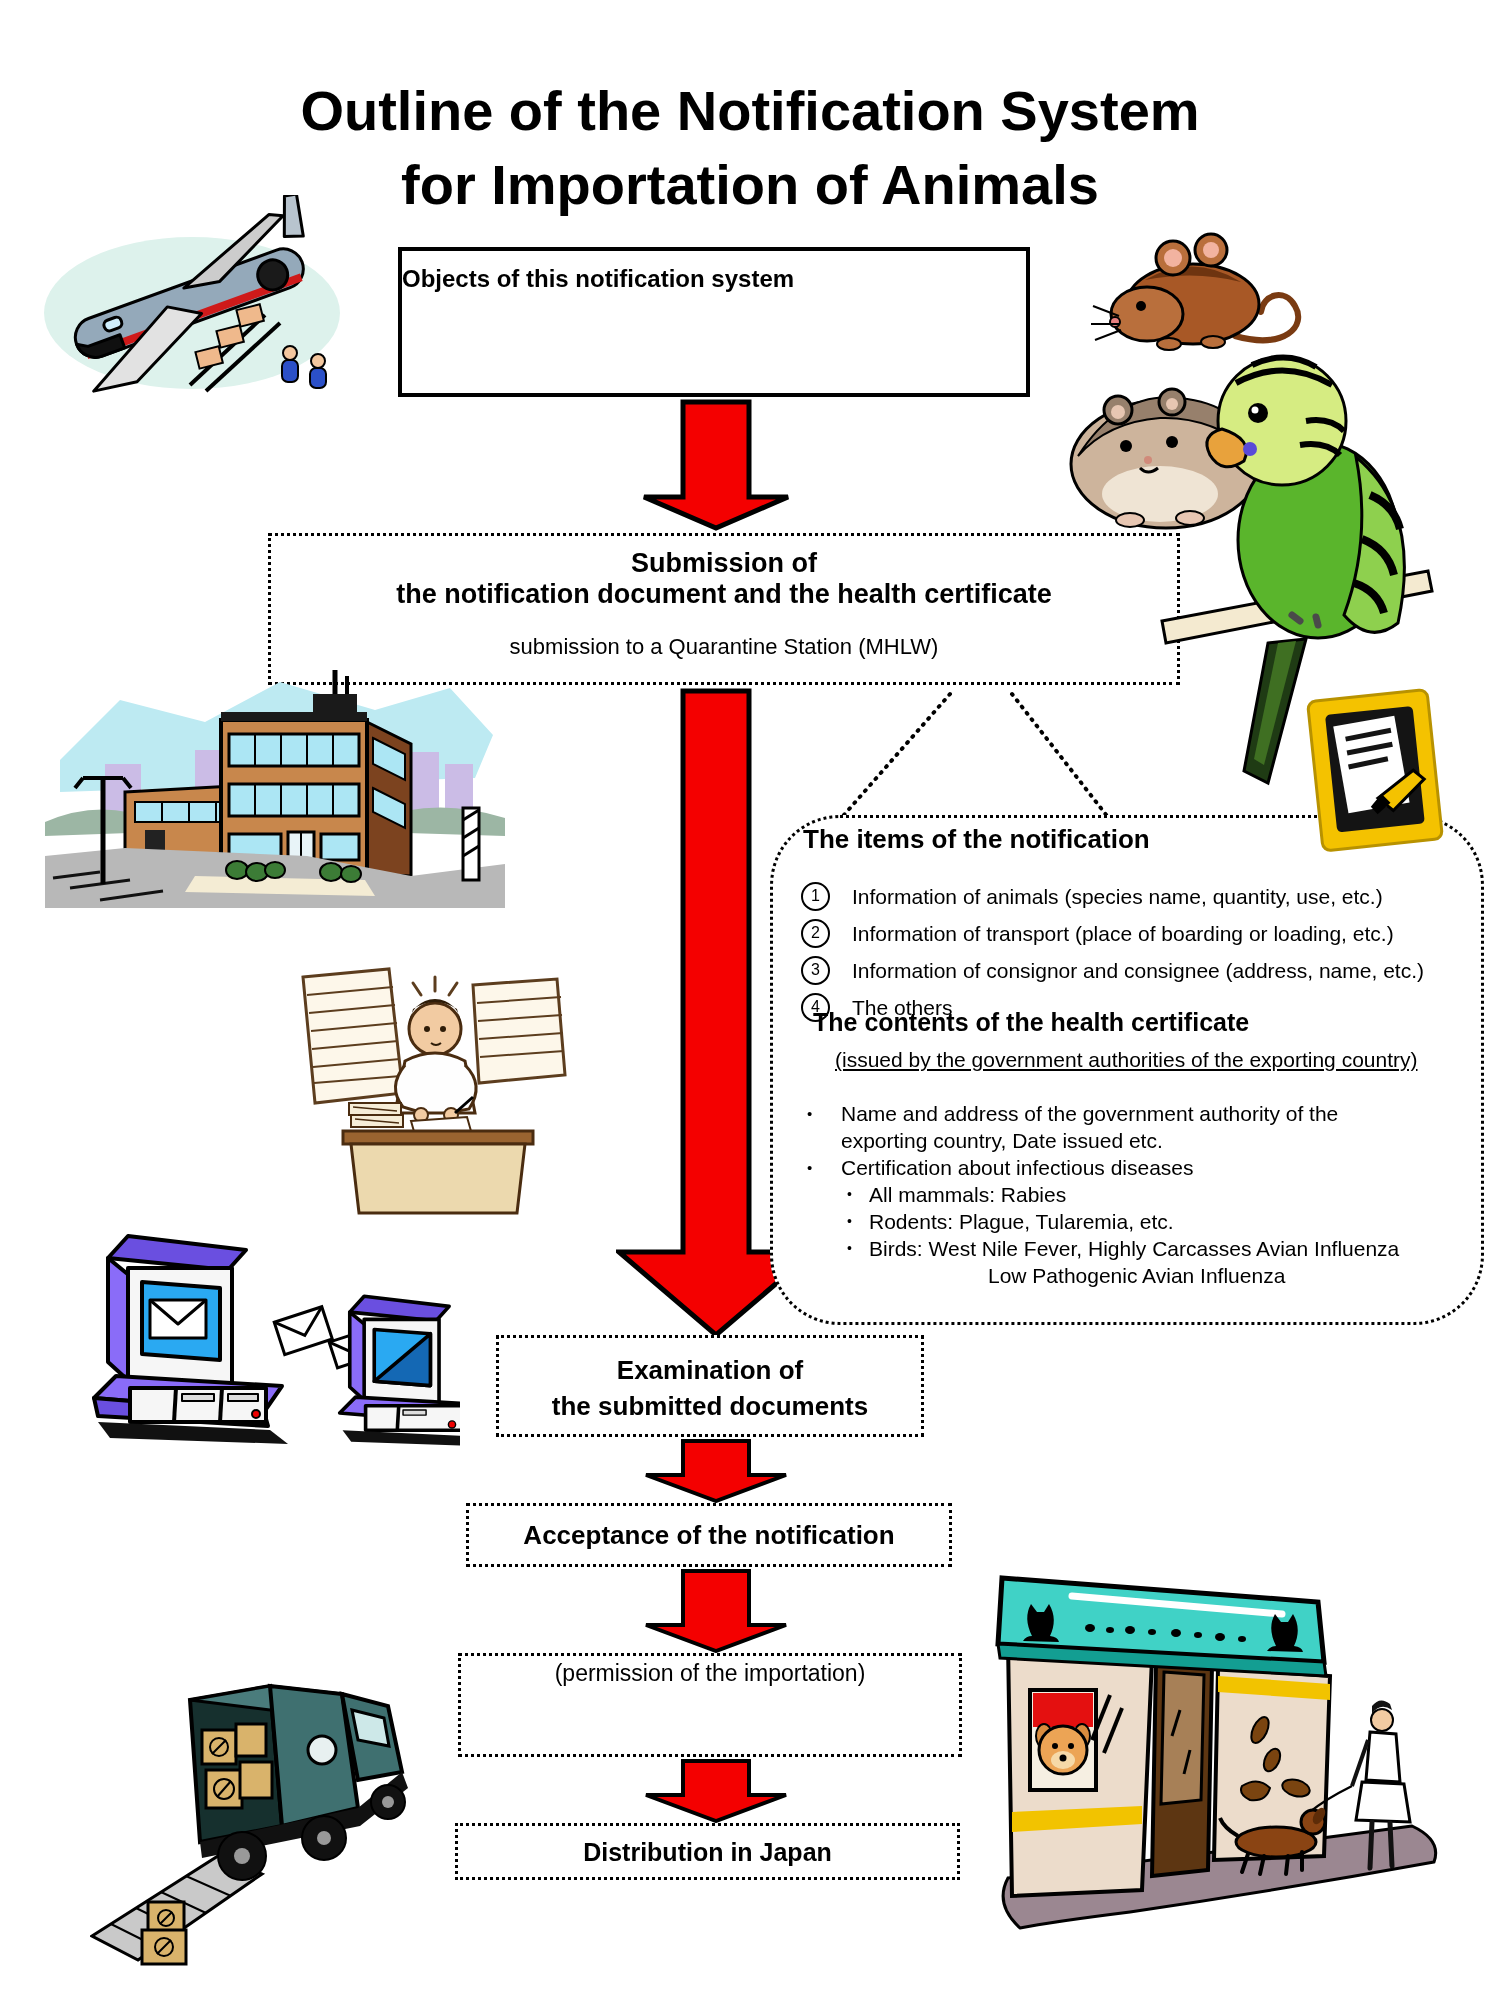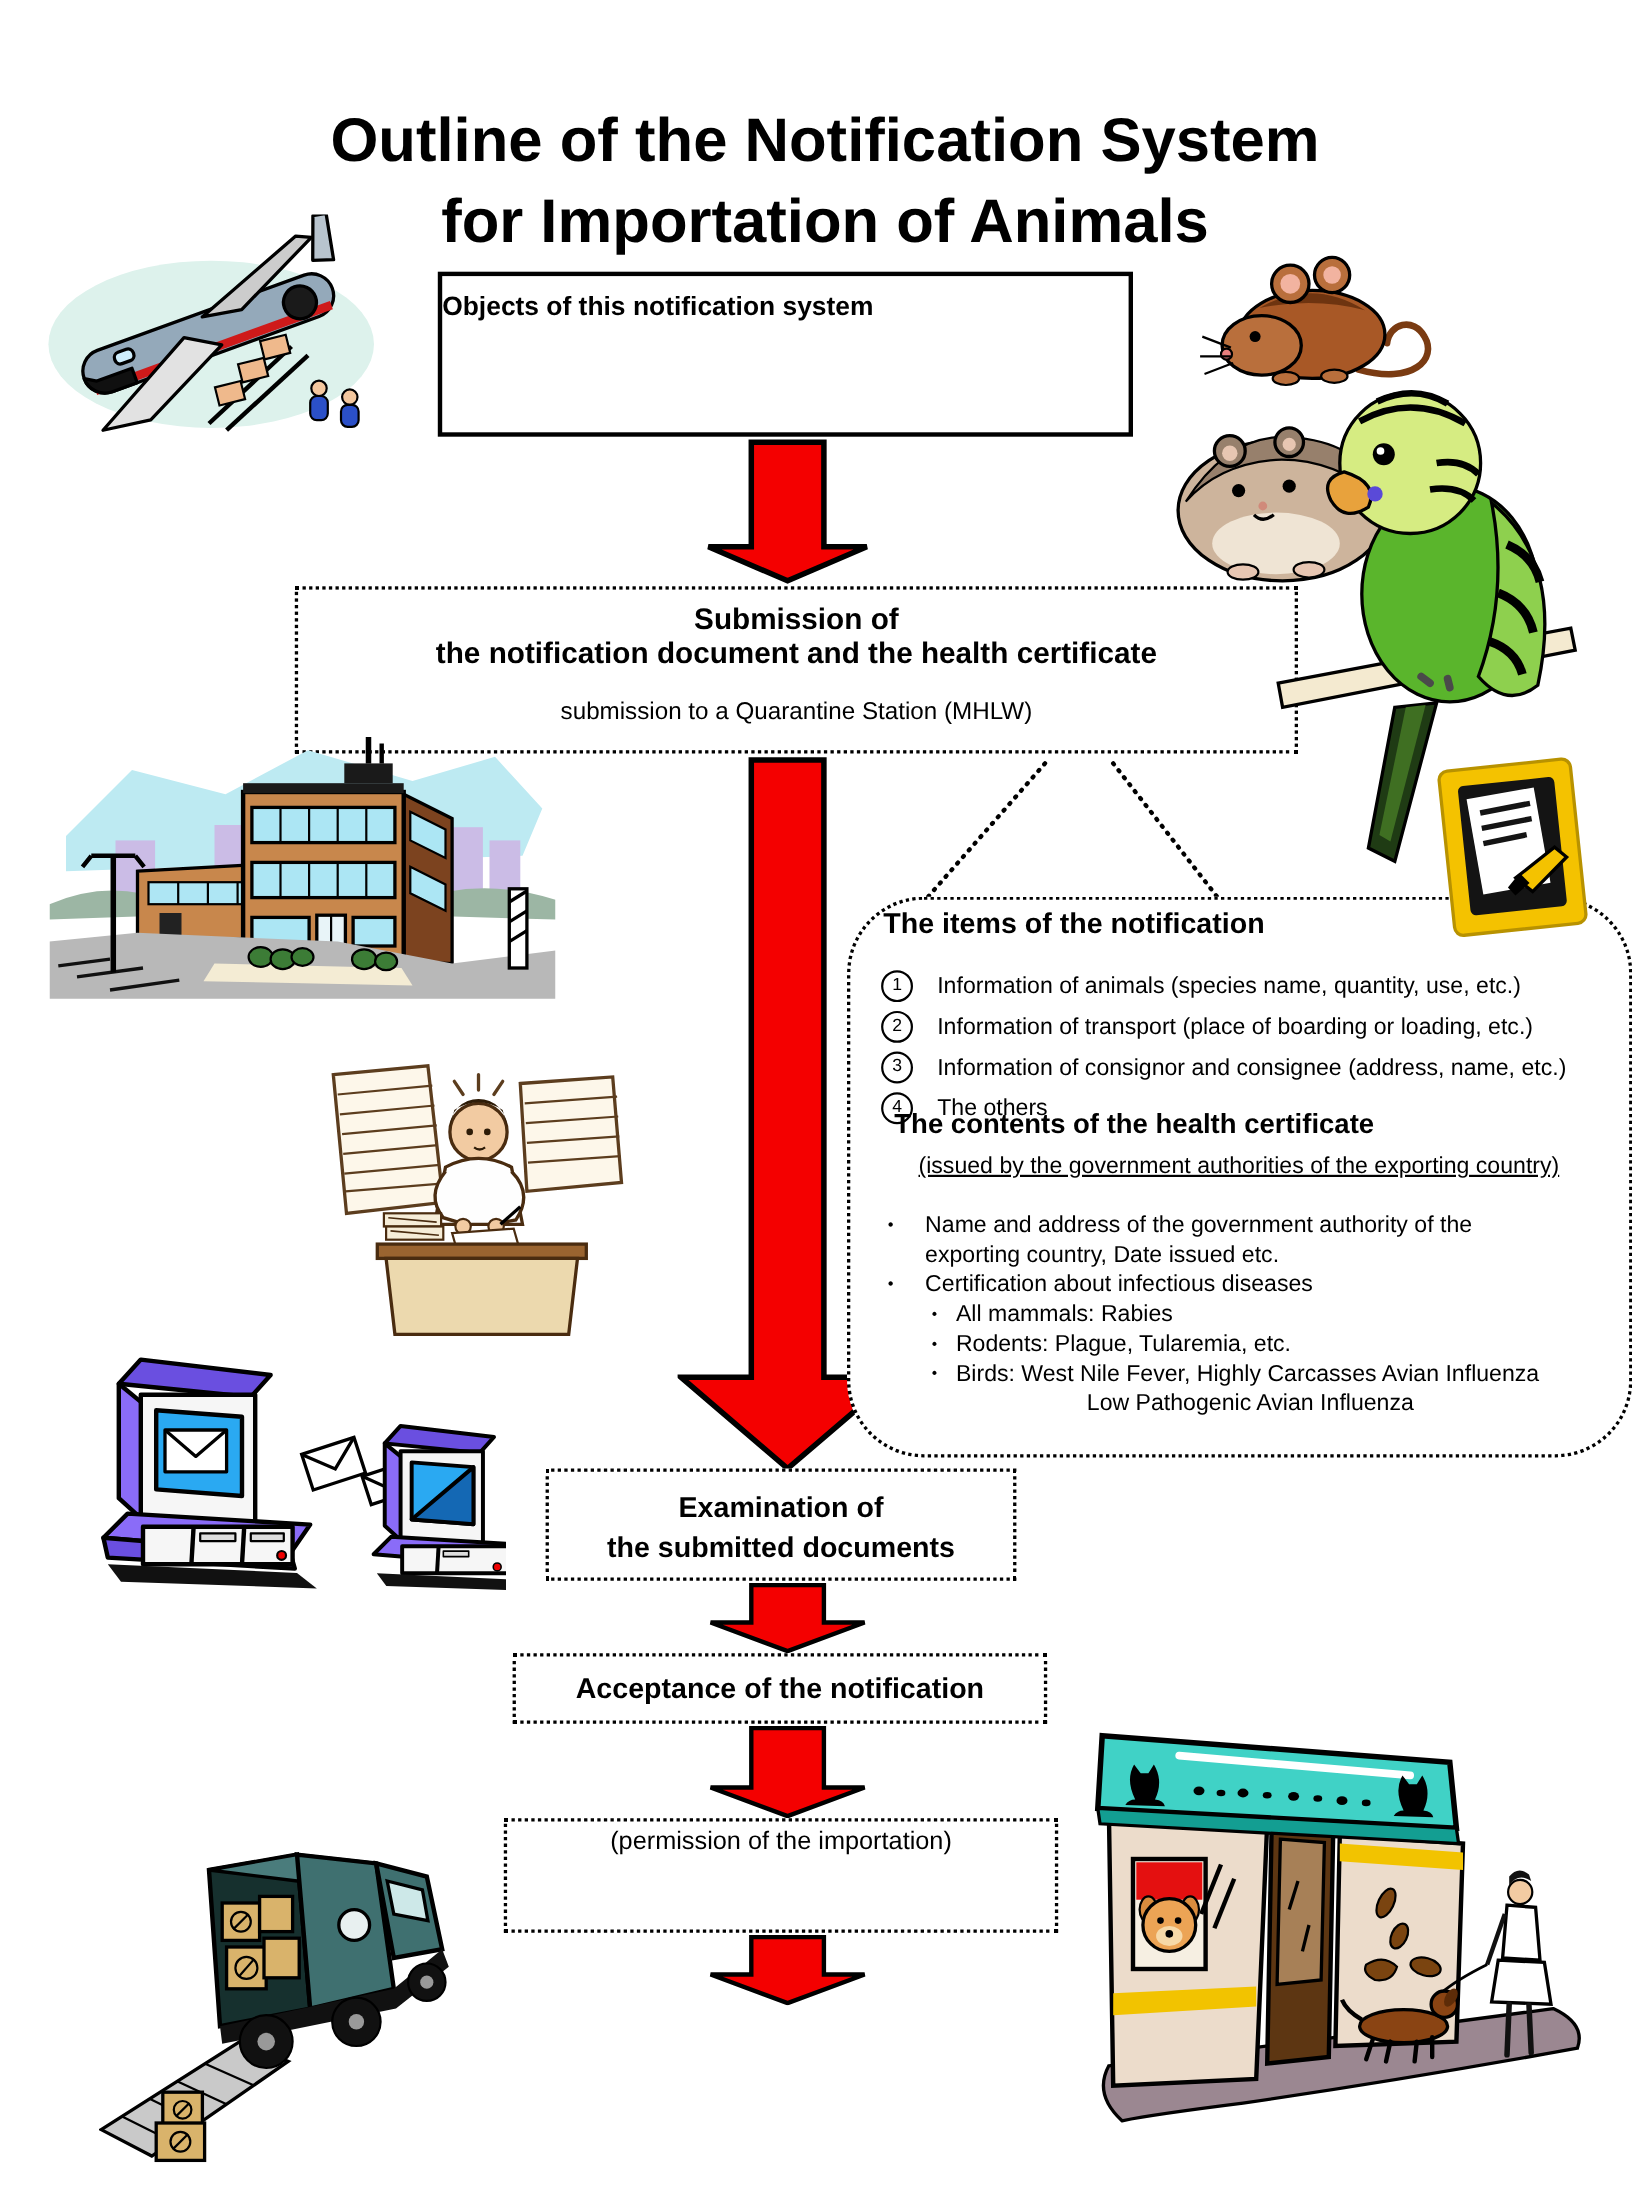--- a/index.html
+++ b/index.html
@@ -7,7 +7,7 @@
         font-family:"Liberation Sans","DejaVu Sans",sans-serif;color:#000;}
   .abs{position:absolute;}
   
-  .title{left:0;top:74px;width:1500px;text-align:center;font-size:56px;font-weight:bold;line-height:1.32;margin-top:16px;}
+  .title{left:0;top:74px;width:1500px;text-align:center;font-size:56px;font-weight:bold;line-height:1.32;}
   
   .box{box-sizing:border-box;background:#fff;}
   .objects-box{left:398px;top:247px;width:632px;height:150px;border:4px solid #000;}

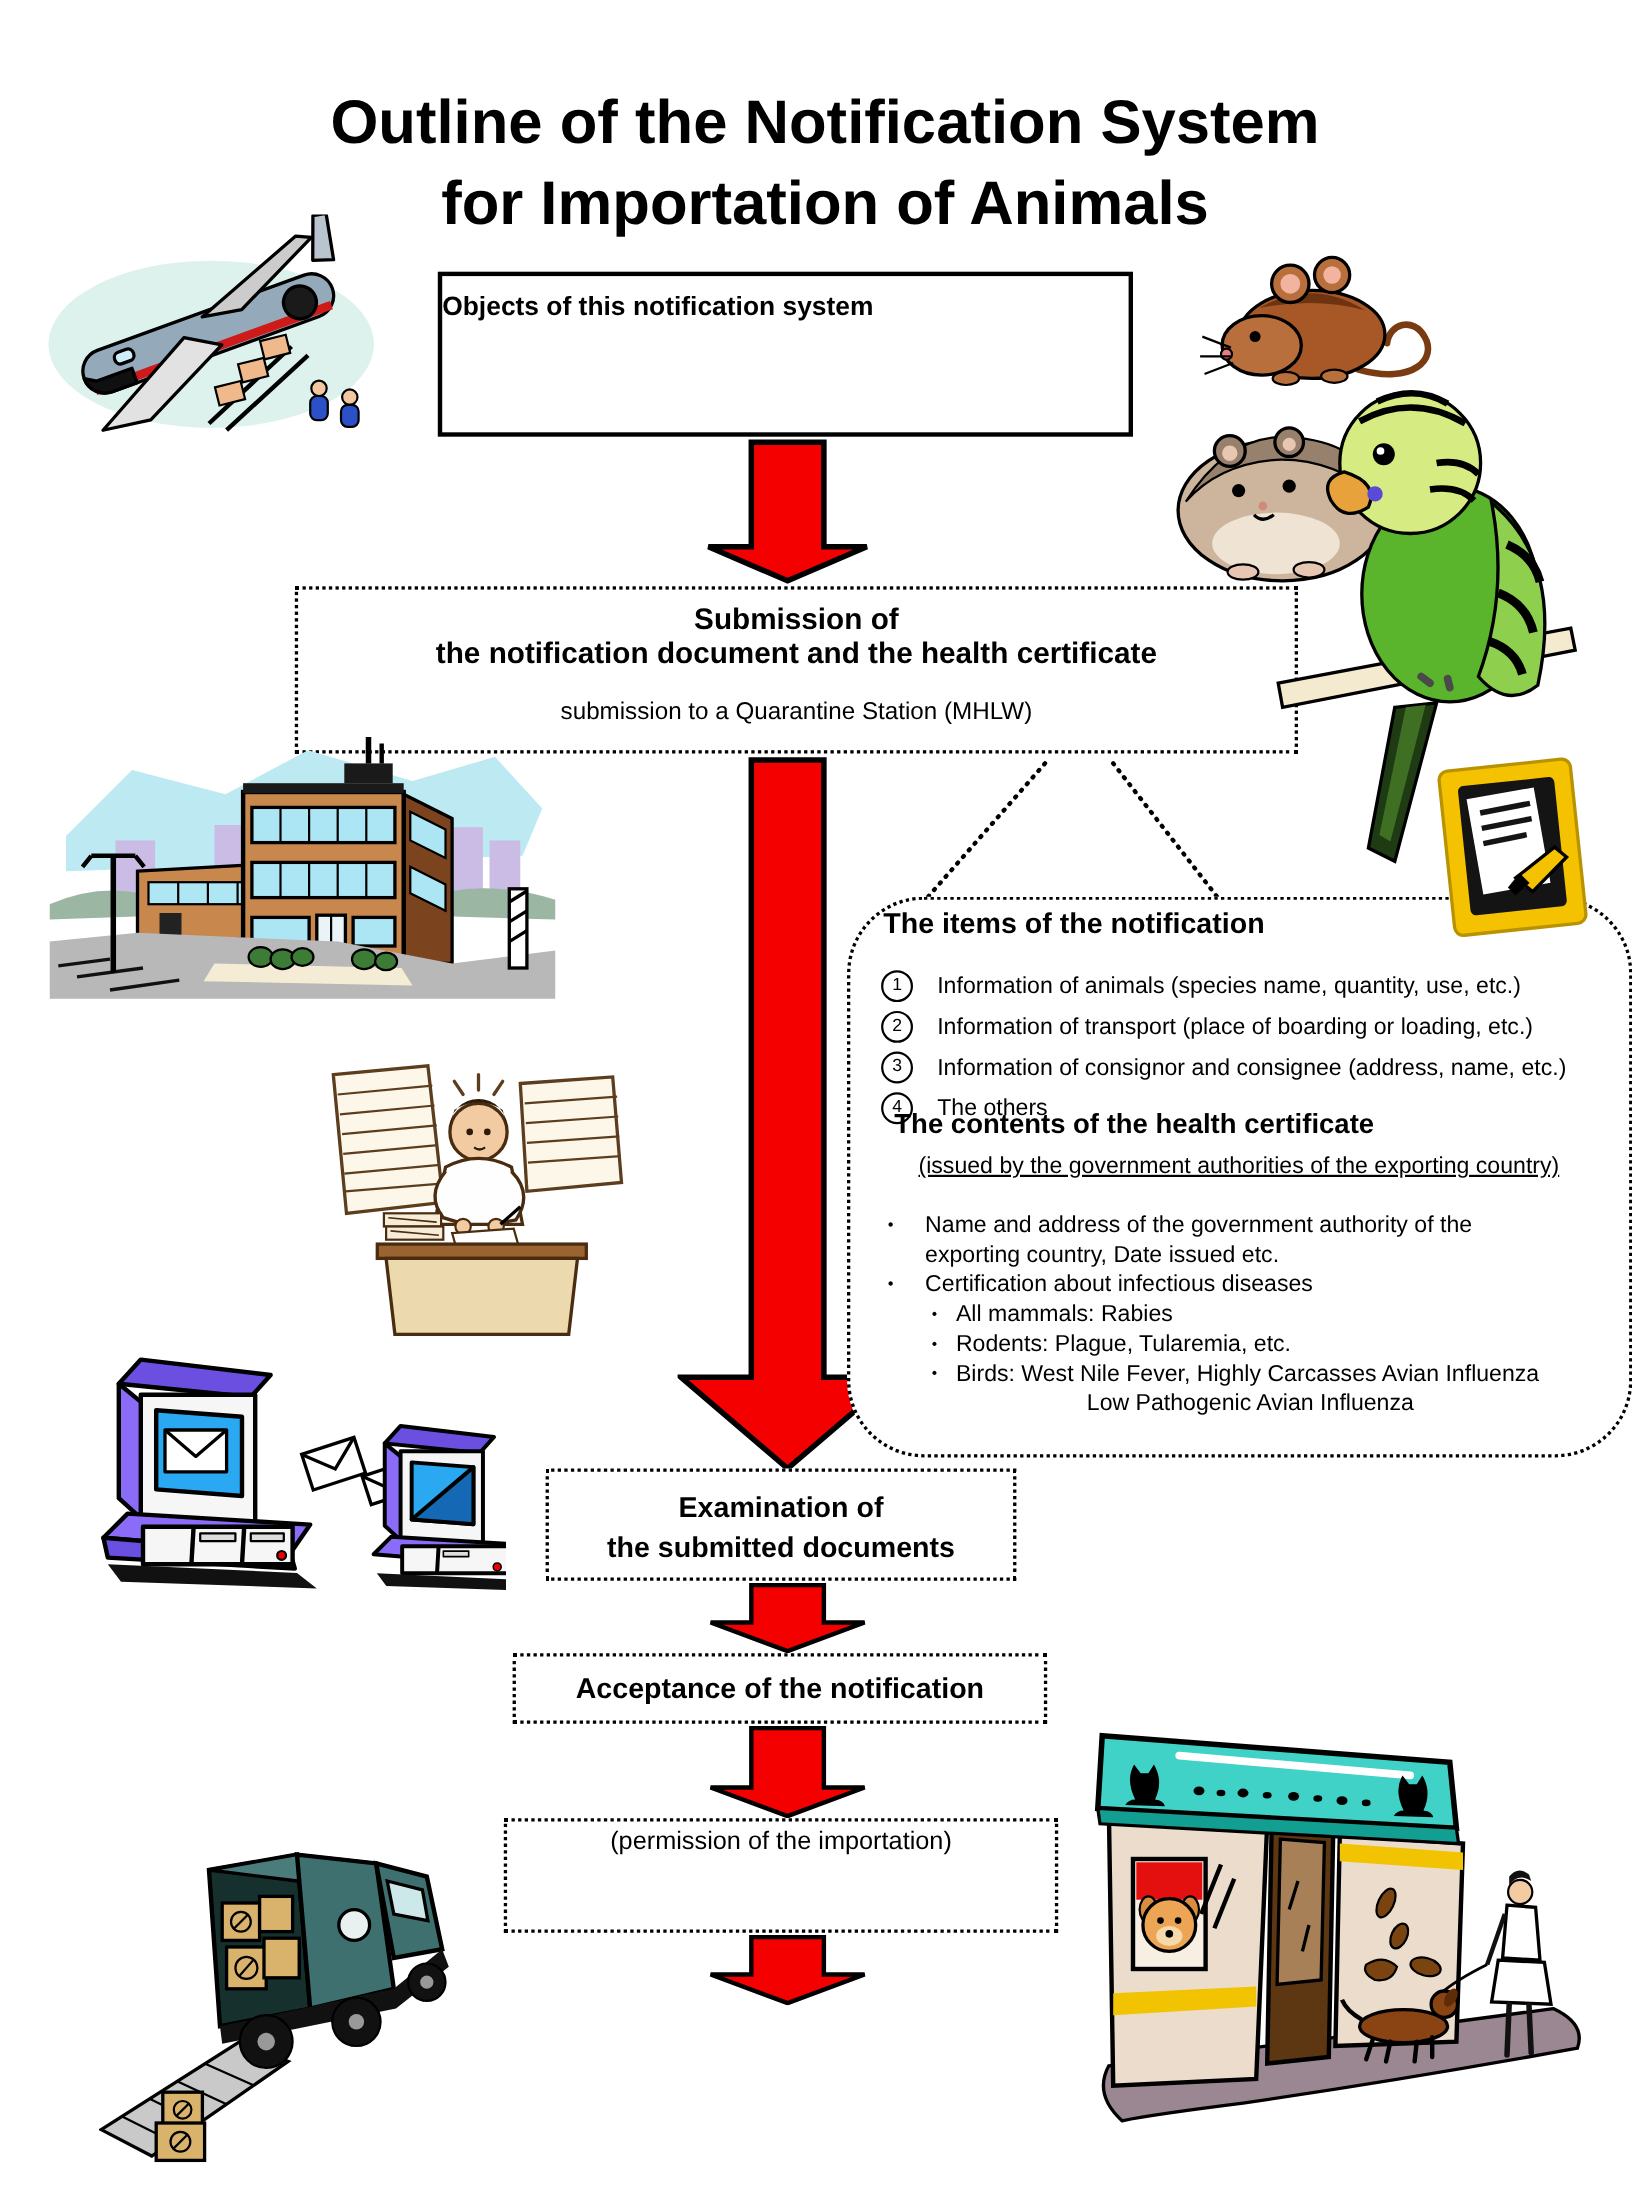--- a/index.html
+++ b/index.html
@@ -164,6 +164,9 @@
     </svg>
   </div>
 
+  <div class="abs box dist-box">
+    <div class="l">Distribution in Japan</div>
+  </div>
 
   <div class="abs" style="left:40px;top:195px;">
     <svg width="300" height="200" viewBox="0 0 300 200">

